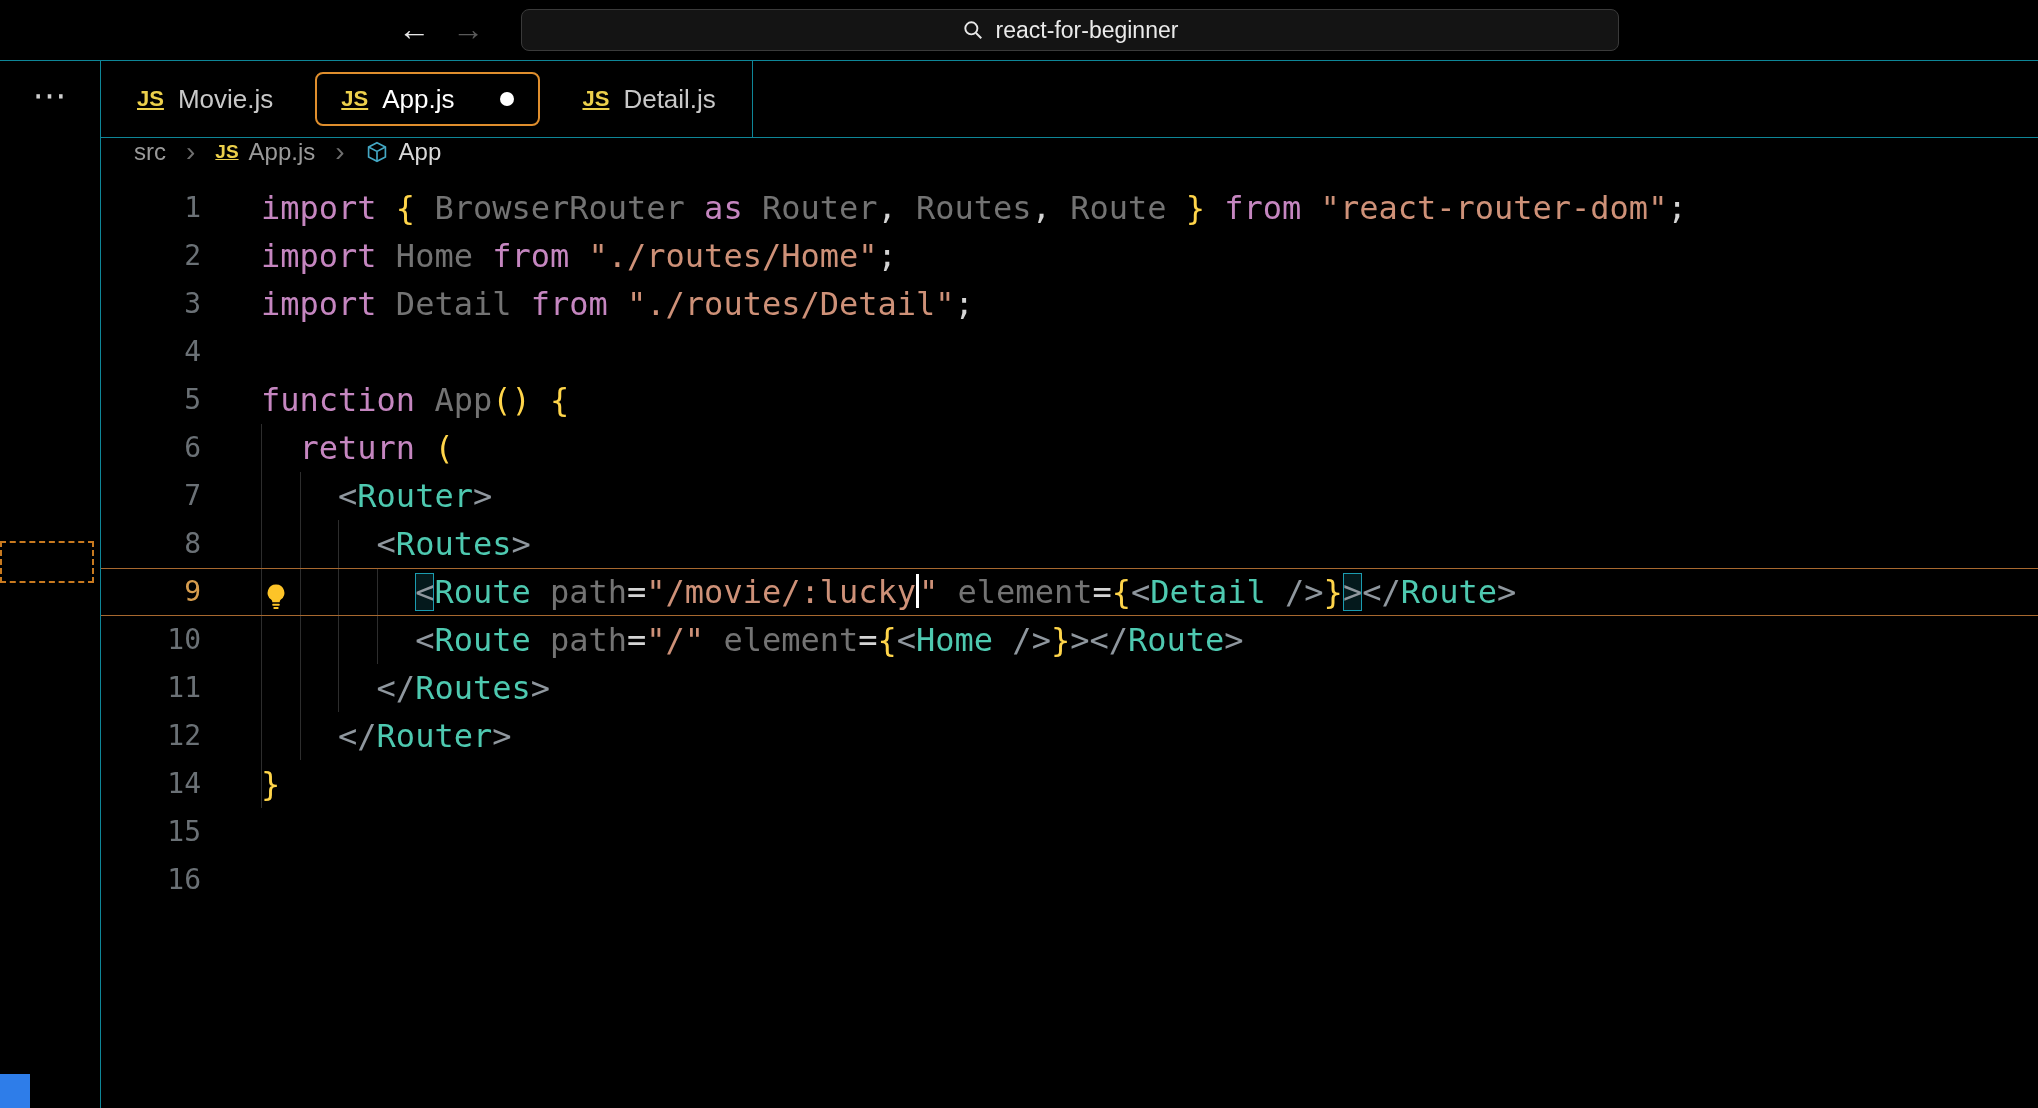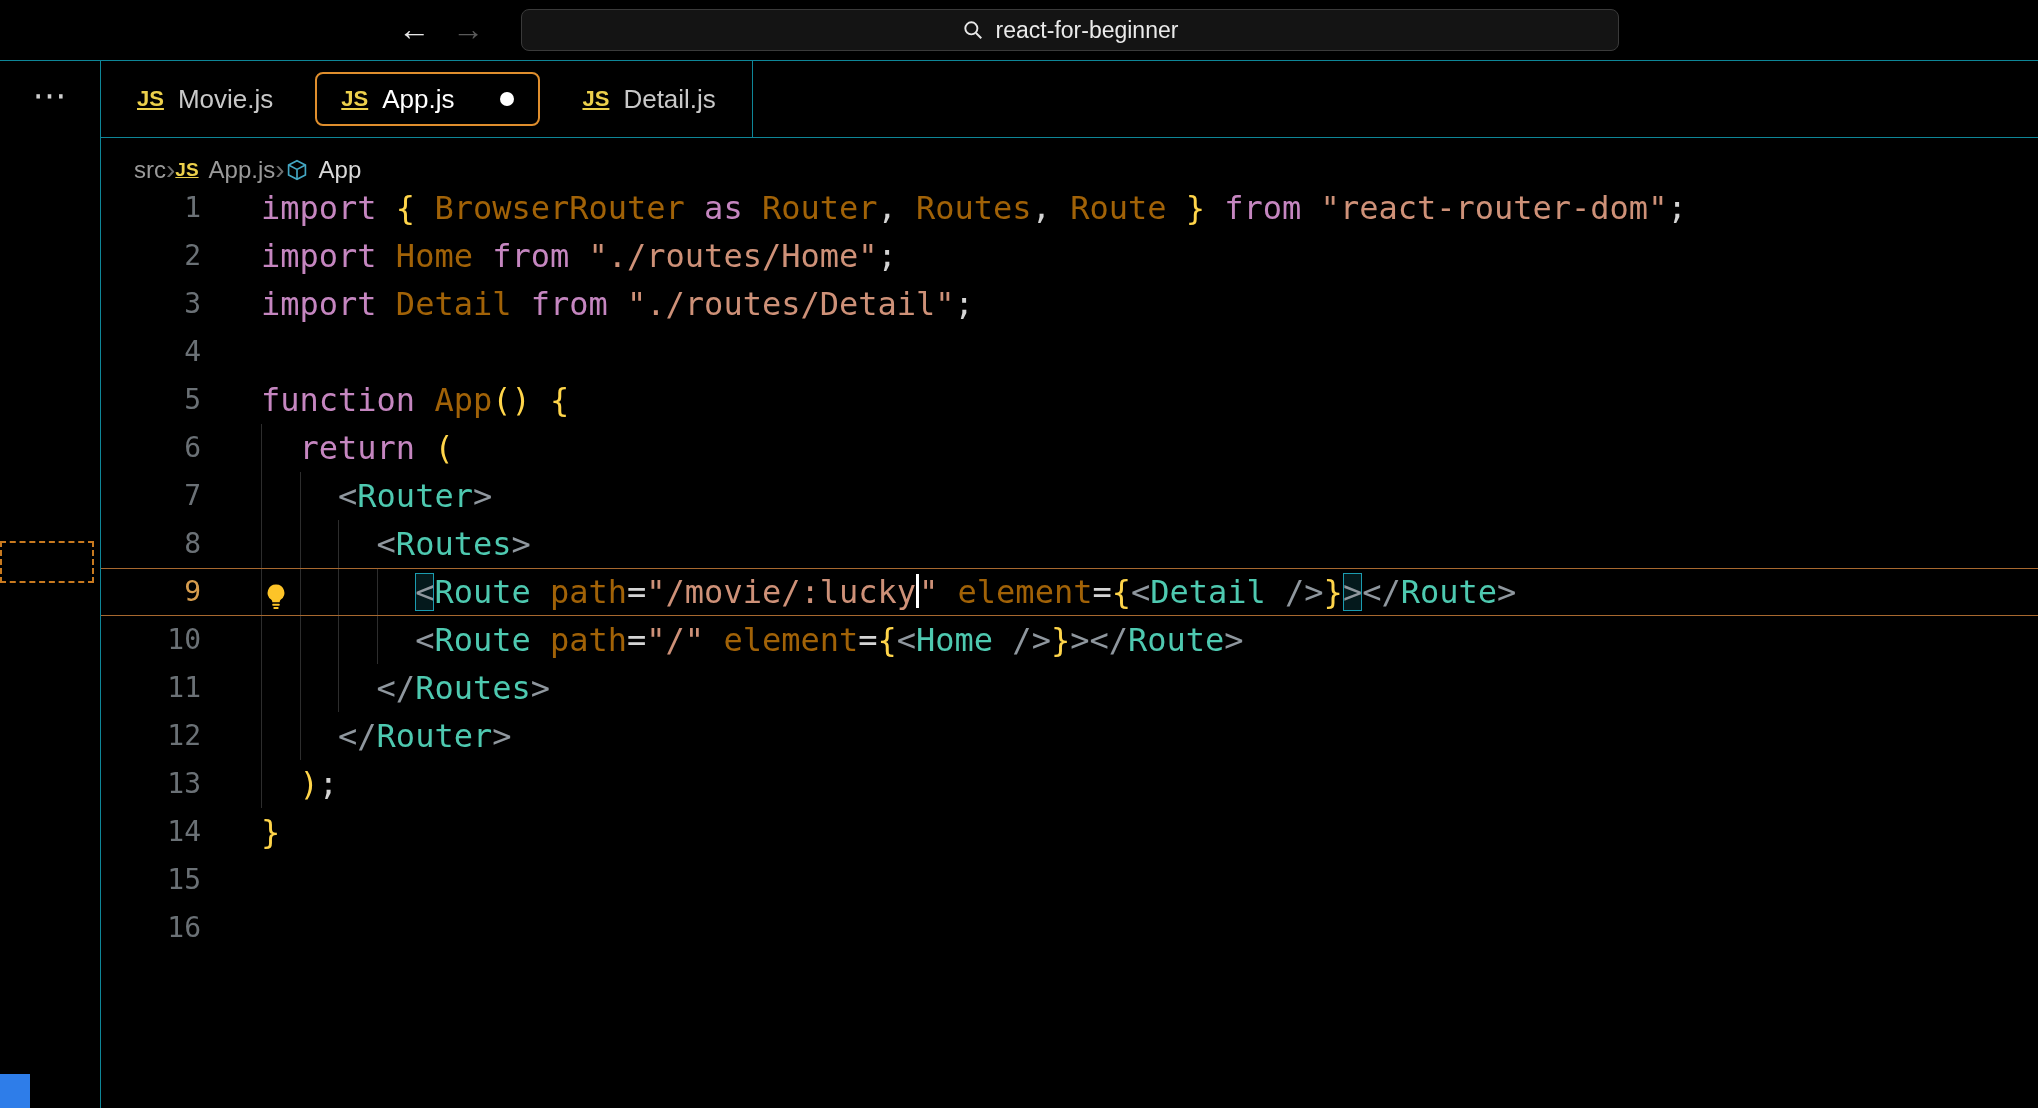--- a/index.html
+++ b/index.html
@@ -32,7 +32,7 @@
   .tab-sep{width:1px;height:76px;background:#0e8698;flex:none;}
 
   
-  .breadcrumb{height:46px;flex:none;display:flex;align-items:flex-end;gap:0;padding-left:33px;font-size:24px;color:#9a9a9a;background:#000;}
+  .breadcrumb{height:46px;flex:none;display:flex;align-items:flex-start;gap:20px;padding-left:33px;font-size:24px;color:#9a9a9a;background:#000;}
   .crumb{display:flex;align-items:center;gap:10px;cursor:default;}
   .chev{color:#6f6f6f;font-size:28px;line-height:1;}
   .breadcrumb .jsicon{font-size:19px;}

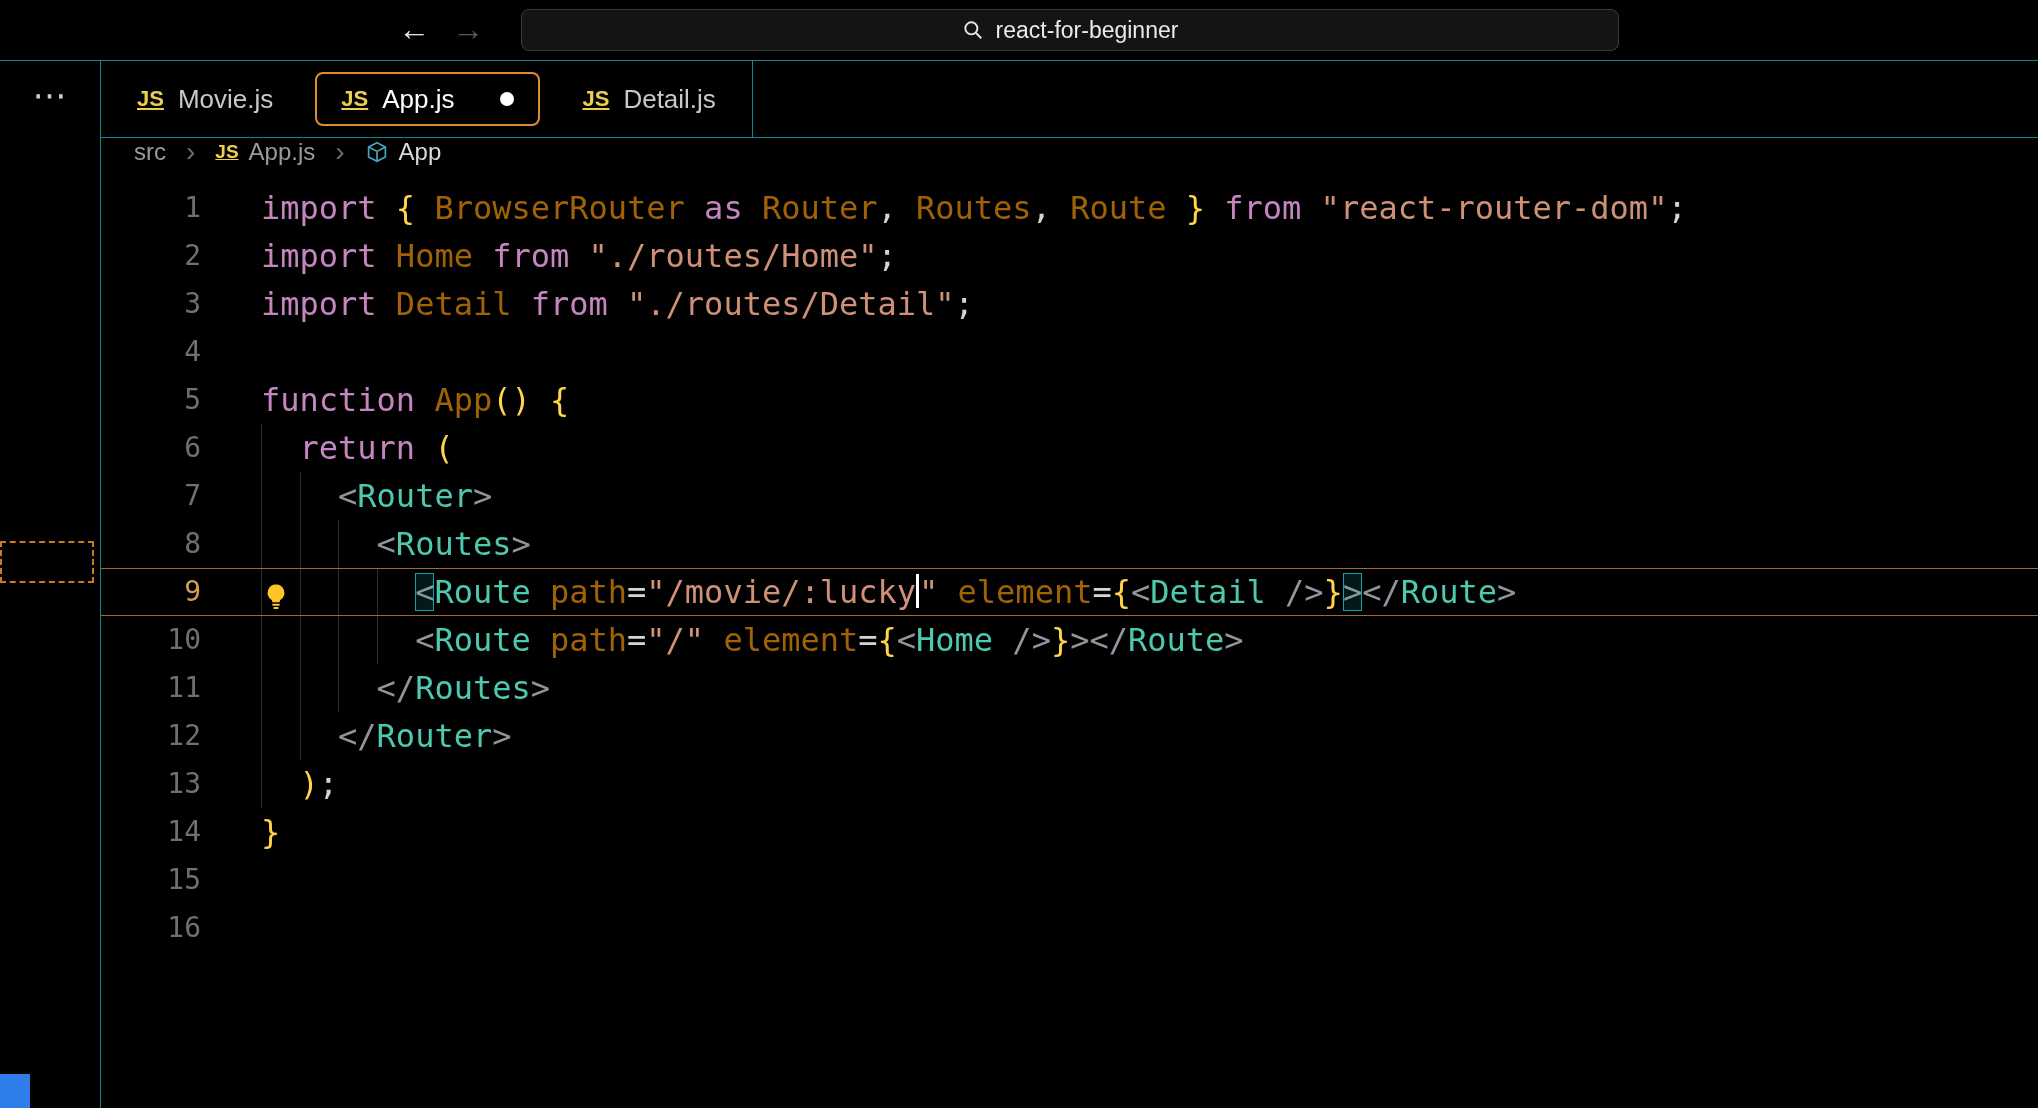--- a/index.html
+++ b/index.html
@@ -53,7 +53,7 @@
   .bulb{position:absolute;left:160px;top:9px;width:30px;height:30px;}
 
   .tk-kw{color:#c586c0;}
-  .tk-id{color:#a16207;}
+  .tk-id{color:#737373;}
   .tk-tag{color:#4ec9b0;}
   .tk-str{color:#ce9178;}
   .tk-gold{color:#ffd54a;}

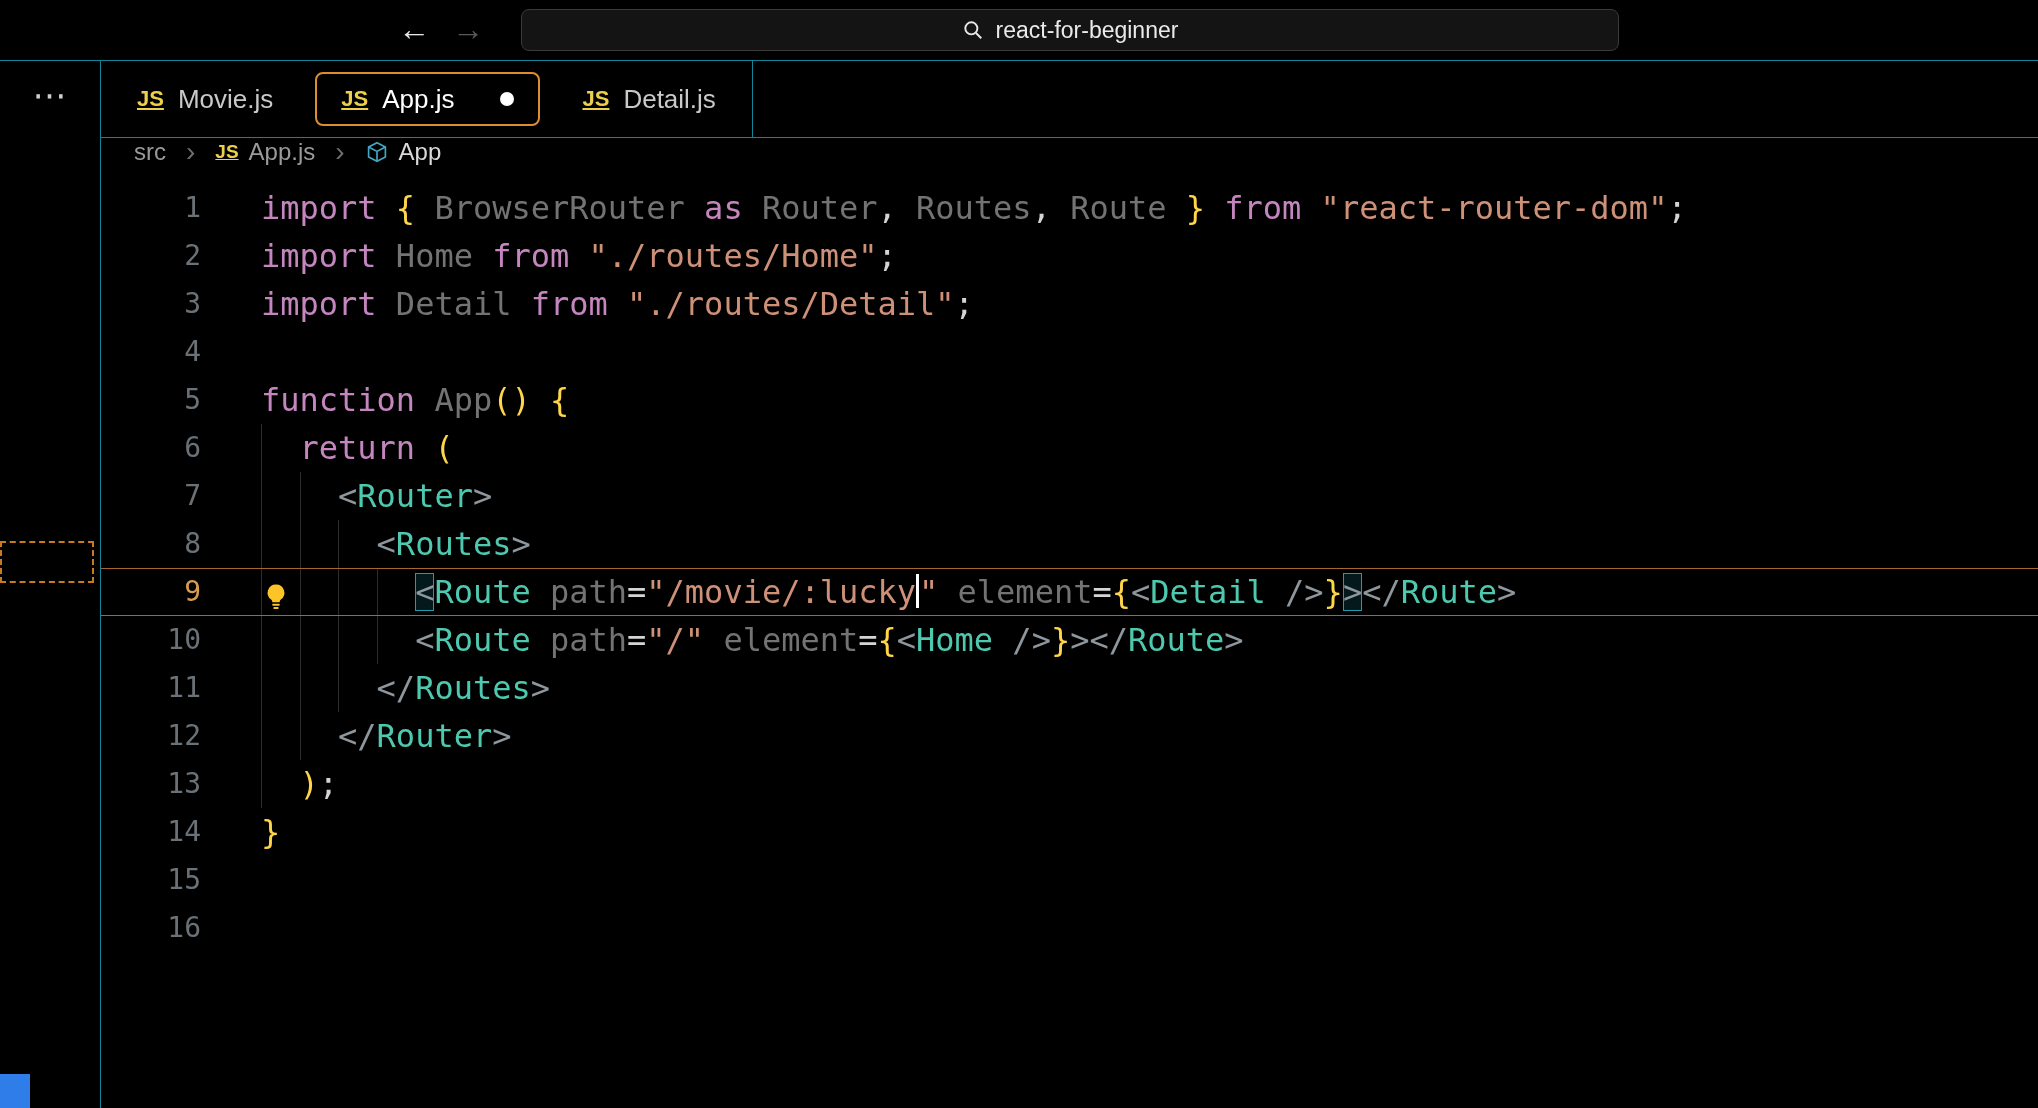--- a/index.html
+++ b/index.html
@@ -187,10 +187,6 @@
               <span class="code-text"><span class="tk-pln">    </span><span class="tk-ab">&lt;/</span><span class="tk-tag">Router</span><span class="tk-ab">&gt;</span></span>
             </div>
             <div class="code-line">
-              <span class="ln">13</span>
-              <span class="code-text"><span class="tk-pln">  </span><span class="tk-gold">)</span><span class="tk-pln">;</span></span>
-            </div>
-            <div class="code-line">
               <span class="ln">14</span>
               <span class="code-text"><span class="tk-gold">}</span></span>
             </div>

